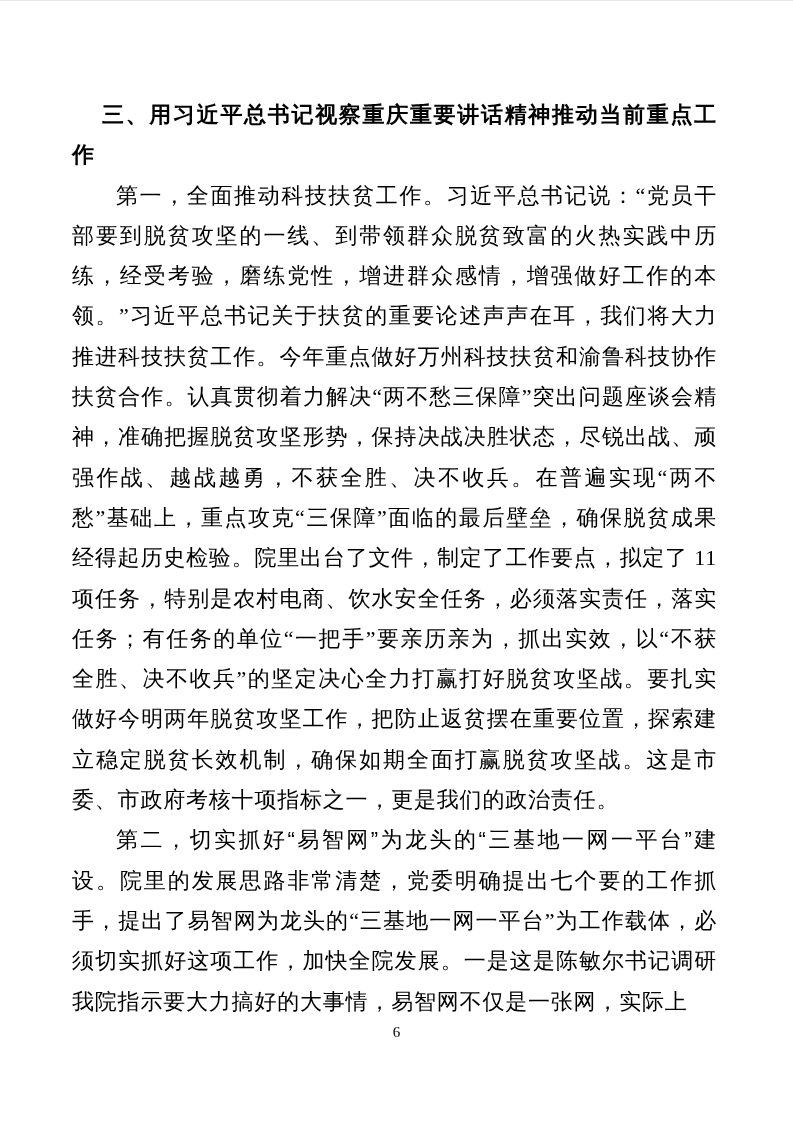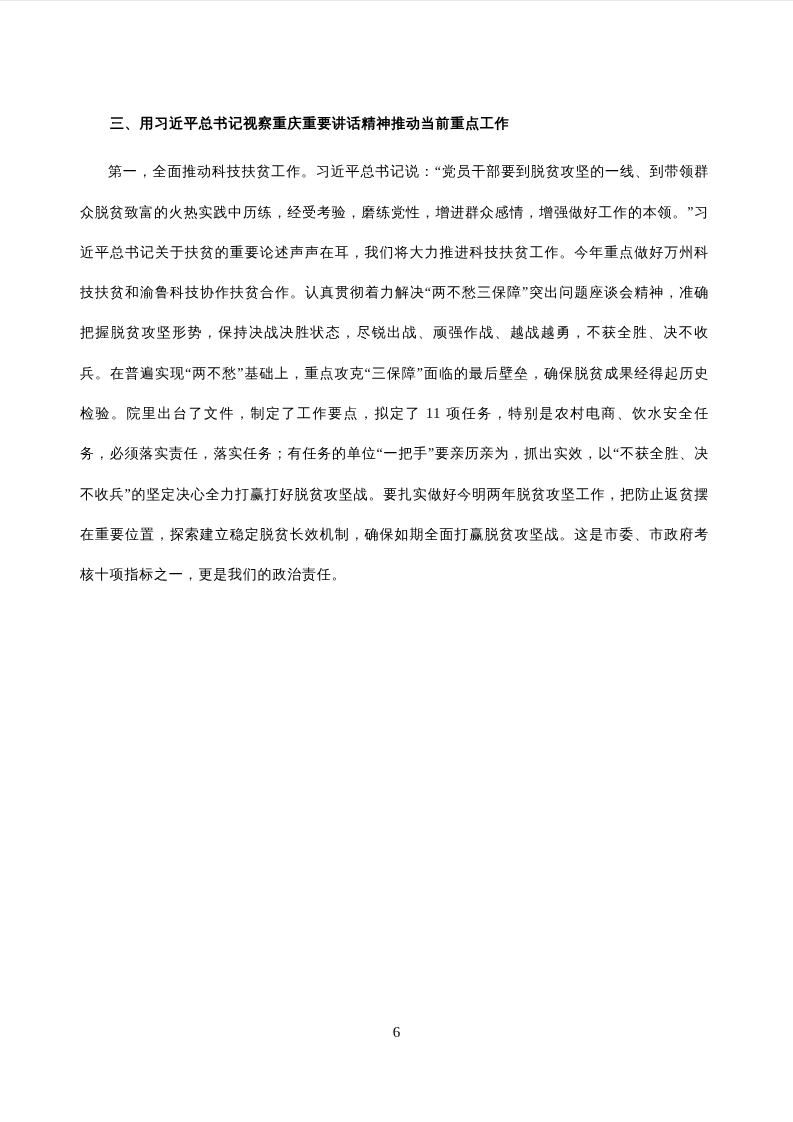--- a/index.html
+++ b/index.html
@@ -25,8 +25,8 @@
   }
   .heading,
   .para {
-    margin: 8px;
-    font-size: 14px;
+    margin: 0;
+    font-size: 22px;
     line-height: 40.3px;
     letter-spacing: 0.8px;
     text-align: justify;

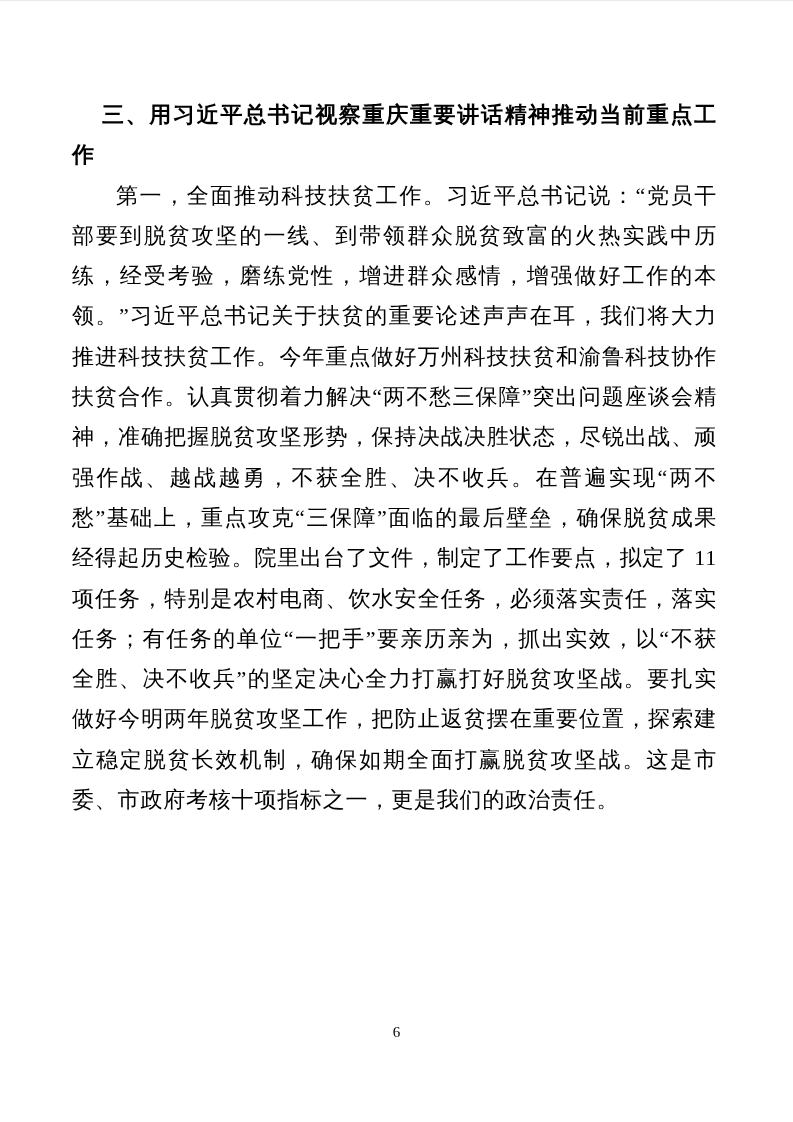--- a/index.html
+++ b/index.html
@@ -70,6 +70,7 @@
 
     <p class="para"><span class="bold-run">第一，全面推动科技扶贫工作。</span><span class="regular-run">习近平总书记说：“党员干部要到脱贫攻坚的一线、到带领群众脱贫致富的火热实践中历练，经受考验，磨练党性，增进群众感情，增强做好工作的本领。”习近平总书记关于扶贫的重要论述声声在耳，我们将大力推进科技扶贫工作。今年重点做好万州科技扶贫和渝鲁科技协作扶贫合作。认真贯彻着力解决“两不愁三保障”突出问题座谈会精神，准确把握脱贫攻坚形势，保持决战决胜状态，尽锐出战、顽强作战、越战越勇，不获全胜、决不收兵。在普遍实现“两不愁”基础上，重点攻克“三保障”面临的最后壁垒，确保脱贫成果经得起历史检验。院里出台了文件，制定了工作要点，拟定了 11 项任务，特别是农村电商、饮水安全任务，必须落实责任，落实任务；有任务的单位“一把手”要亲历亲为，抓出实效，以“不获全胜、决不收兵”的坚定决心全力打赢打好脱贫攻坚战。要扎实做好今明两年脱贫攻坚工作，把防止返贫摆在重要位置，探索建立稳定脱贫长效机制，确保如期全面打赢脱贫攻坚战。这是市委、市政府考核十项指标之一，更是我们的政治责任。</span></p>
 
+    <p class="para"><span class="bold-run">第二，切实抓好“易智网”为龙头的“三基地一网一平台”建设。</span><span class="regular-run">院里的发展思路非常清楚，党委明确提出七个要的工作抓手，提出了易智网为龙头的“三基地一网一平台”为工作载体，必须切实抓好这项工作，加快全院发展。</span><span class="bold-run">一是</span><span class="regular-run">这是陈敏尔书记调研我院指示要大力搞好的大事情，易智网不仅是一张网，实际上</span></p>
 
   </div>
 

